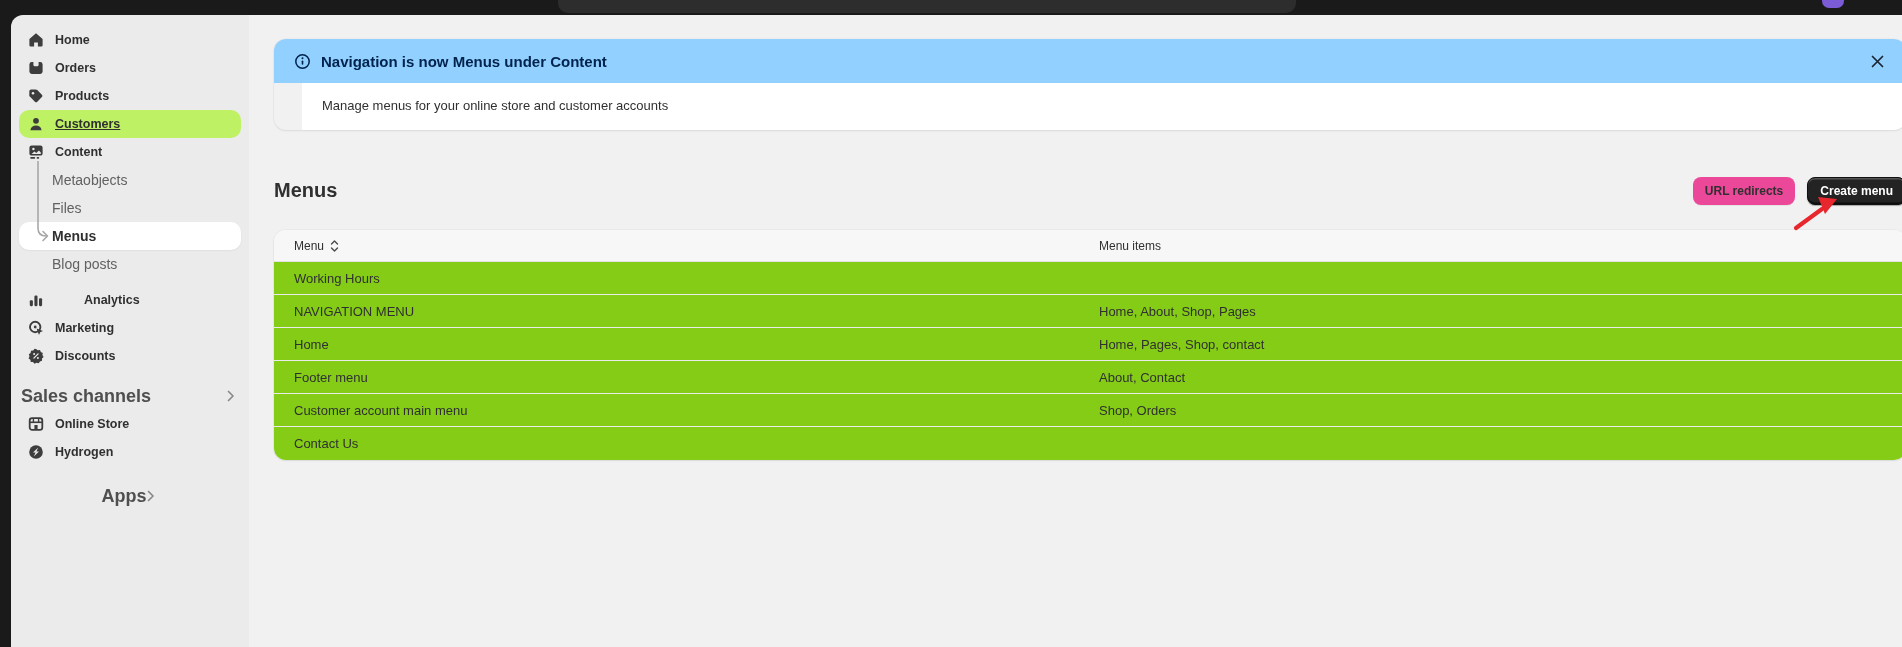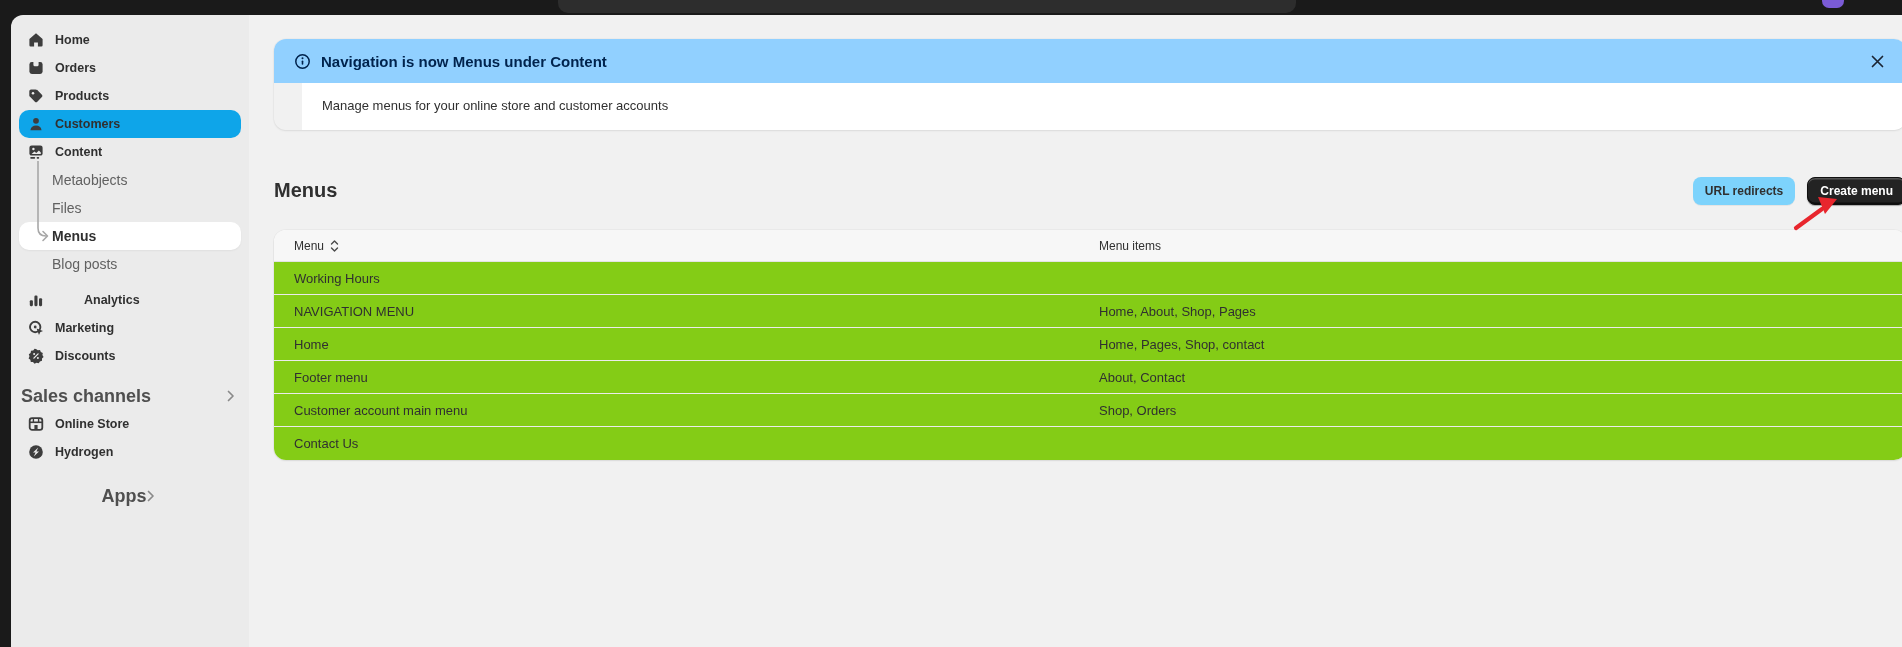--- a/index.html
+++ b/index.html
@@ -26,7 +26,7 @@
               display:flex; align-items:center; gap:11px;
               font-size:12.5px; font-weight:600; color:#303030; cursor:default; }
   .nav-item .nic { width:17px; height:17px; display:inline-flex; align-items:center; justify-content:center; flex:none; }
-  .nav-item.hovered { background:#0ea5e9; }
+  .nav-item.hovered { background:#bef264;text-decoration:underline; }
   .nav-sub { height:28px; margin:0 8px; padding-left:33px; border-radius:10px;
              display:flex; align-items:center; font-size:14px; font-weight:500; color:#616161; }
   .nav-sub.active { background:#ffffff; color:#303030; font-weight:600;

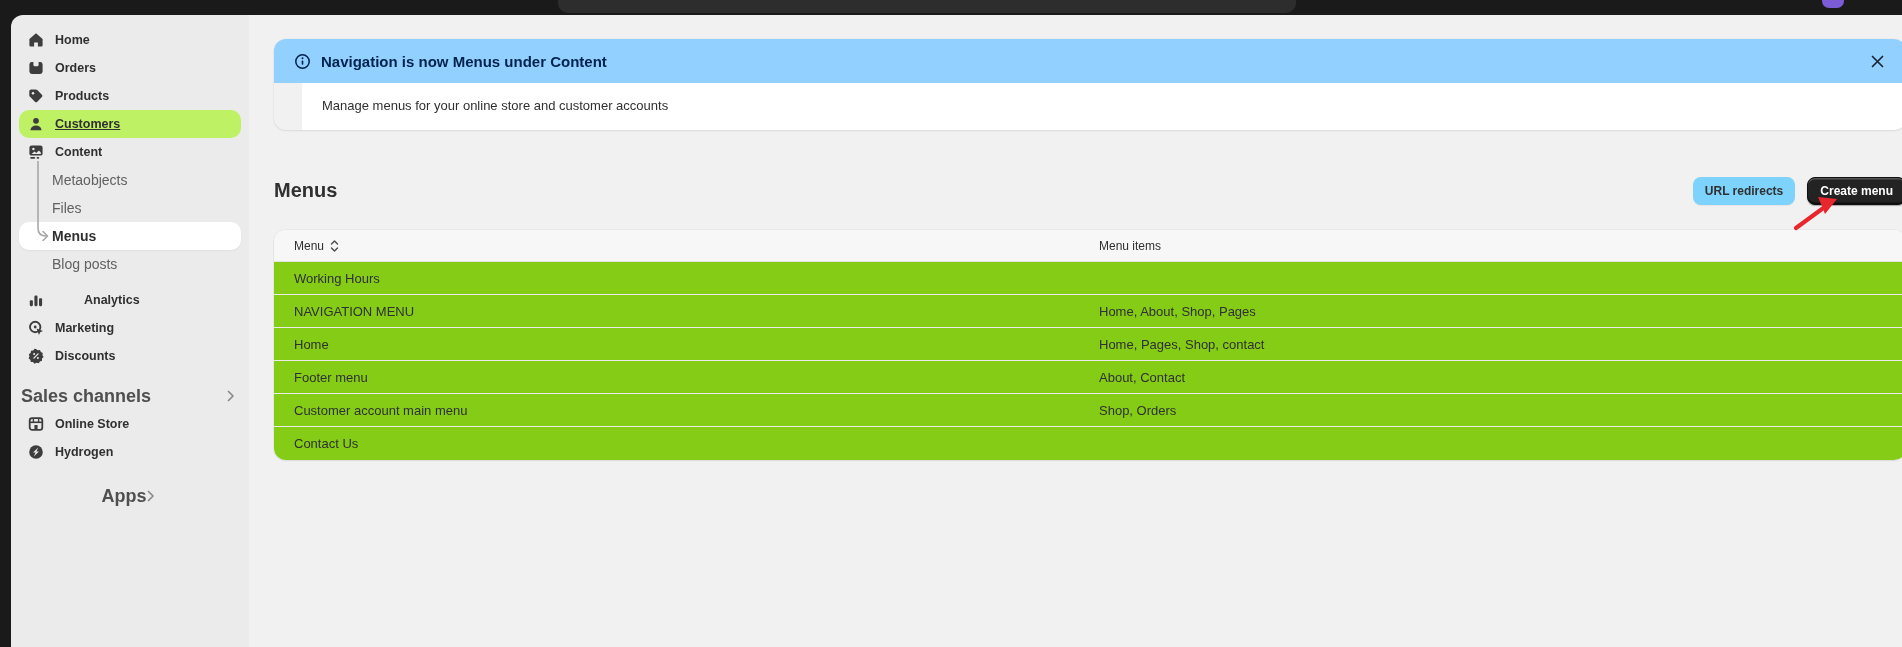--- a/index.html
+++ b/index.html
@@ -55,7 +55,7 @@
   .head-actions { margin-left:auto; display:flex; align-items:center; gap:12px; }
   .btn { height:28px; padding:0 12px; border-radius:8px; border:none;
          font-family:inherit; font-size:12px; font-weight:600; display:inline-flex; align-items:center; cursor:pointer; }
-  .btn-secondary { background:#7dd3fc; color:#303030; box-shadow:0 1px 0 rgba(0,0,0,.05); }
+  .btn-secondary { background:#ec4899; color:#303030; box-shadow:0 1px 0 rgba(0,0,0,.05); }
   .btn-primary { background:#232323; color:#ffffff;
                  box-shadow:inset 0 1.5px 0 rgba(255,255,255,.22), inset 0 -1.5px 0 rgba(0,0,0,.6), 0 1px 1px rgba(0,0,0,.3);
                  border:1px solid #111; }

